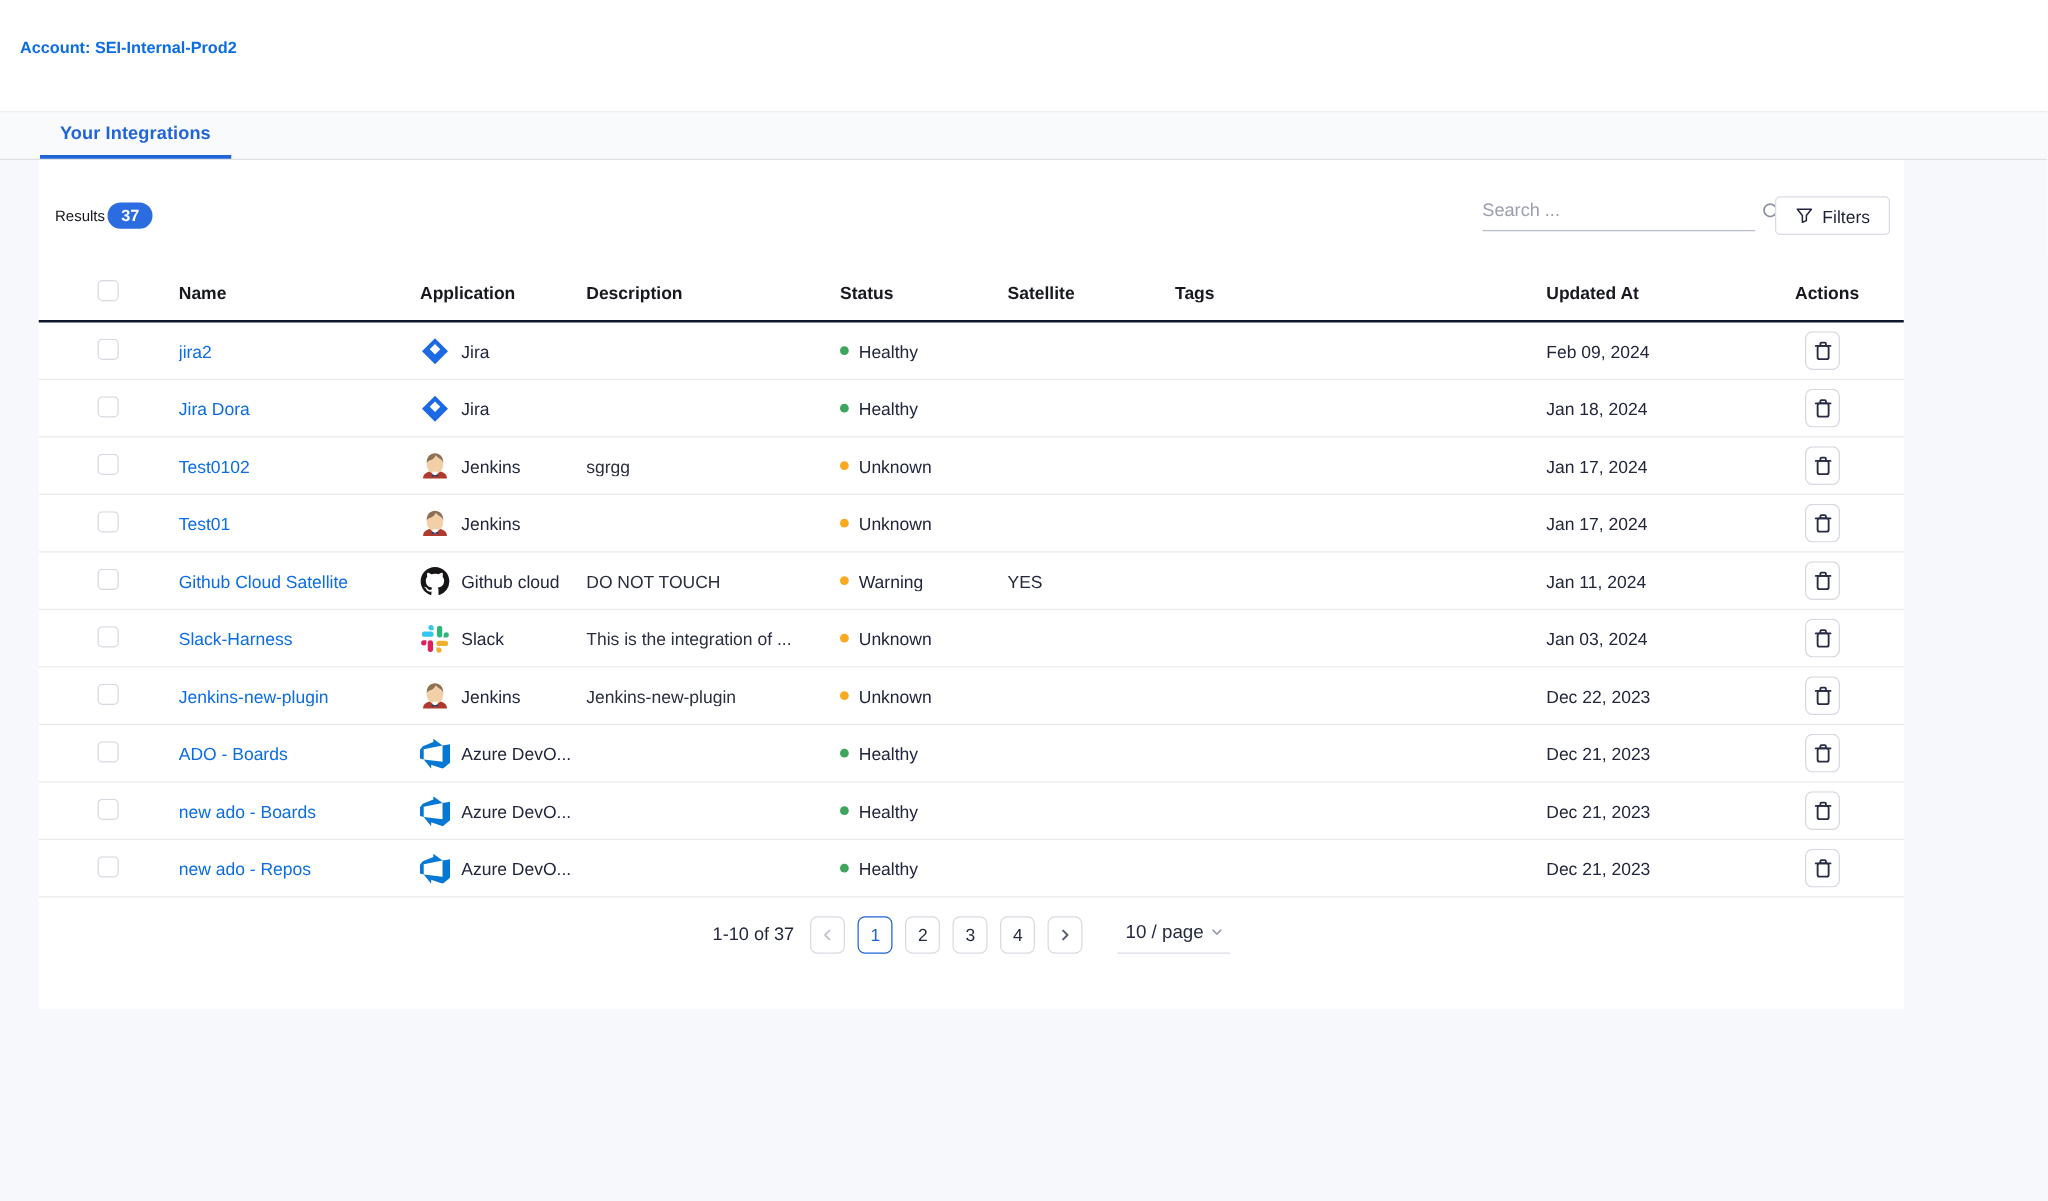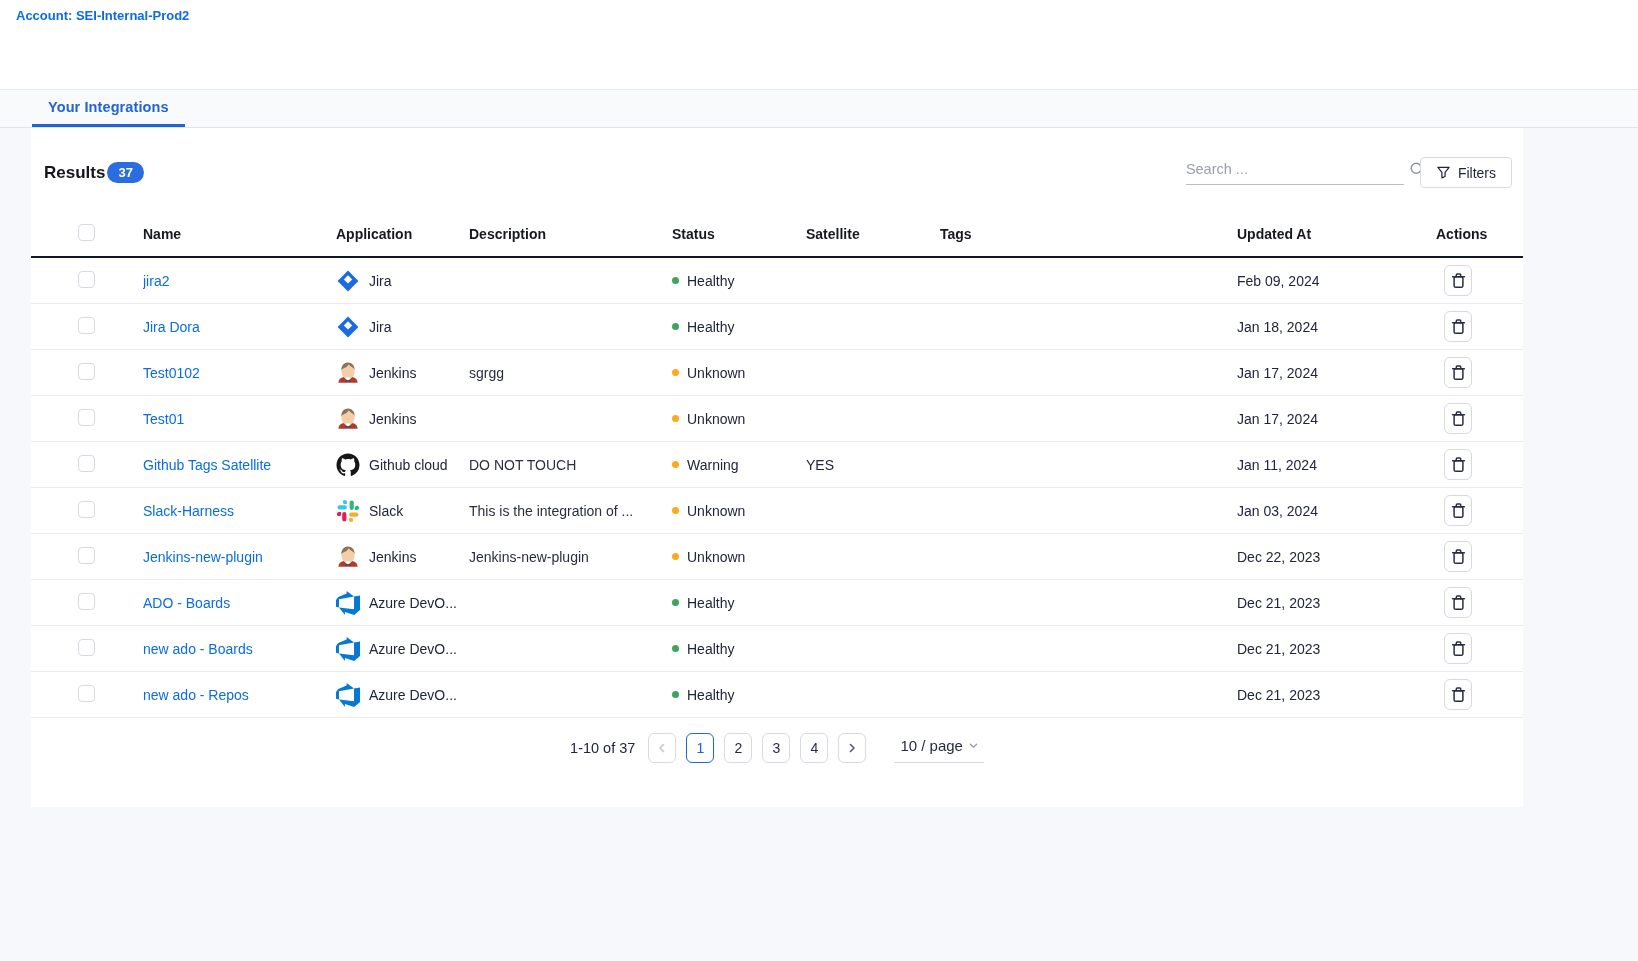--- a/index.html
+++ b/index.html
@@ -7,7 +7,7 @@
   body { font-family:"Liberation Sans", sans-serif; background:#F7F8FC; color:#22263D; }
 
   
-  .top-header { background:#fff; height:90px; padding:6px 16px 0 16px; border-bottom:1px solid #E7E8ED; }
+  .top-header { background:#fff; height:90px; padding:29px 16px 0 16px; border-bottom:1px solid #E7E8ED; }
   .account-link { color:#0B6CE4; font-size:13px; font-weight:bold; text-decoration:none; display:inline-block; }
   .page-title { font-size:21px; font-weight:bold; color:#121418; margin-top:12px; letter-spacing:.2px; }
 

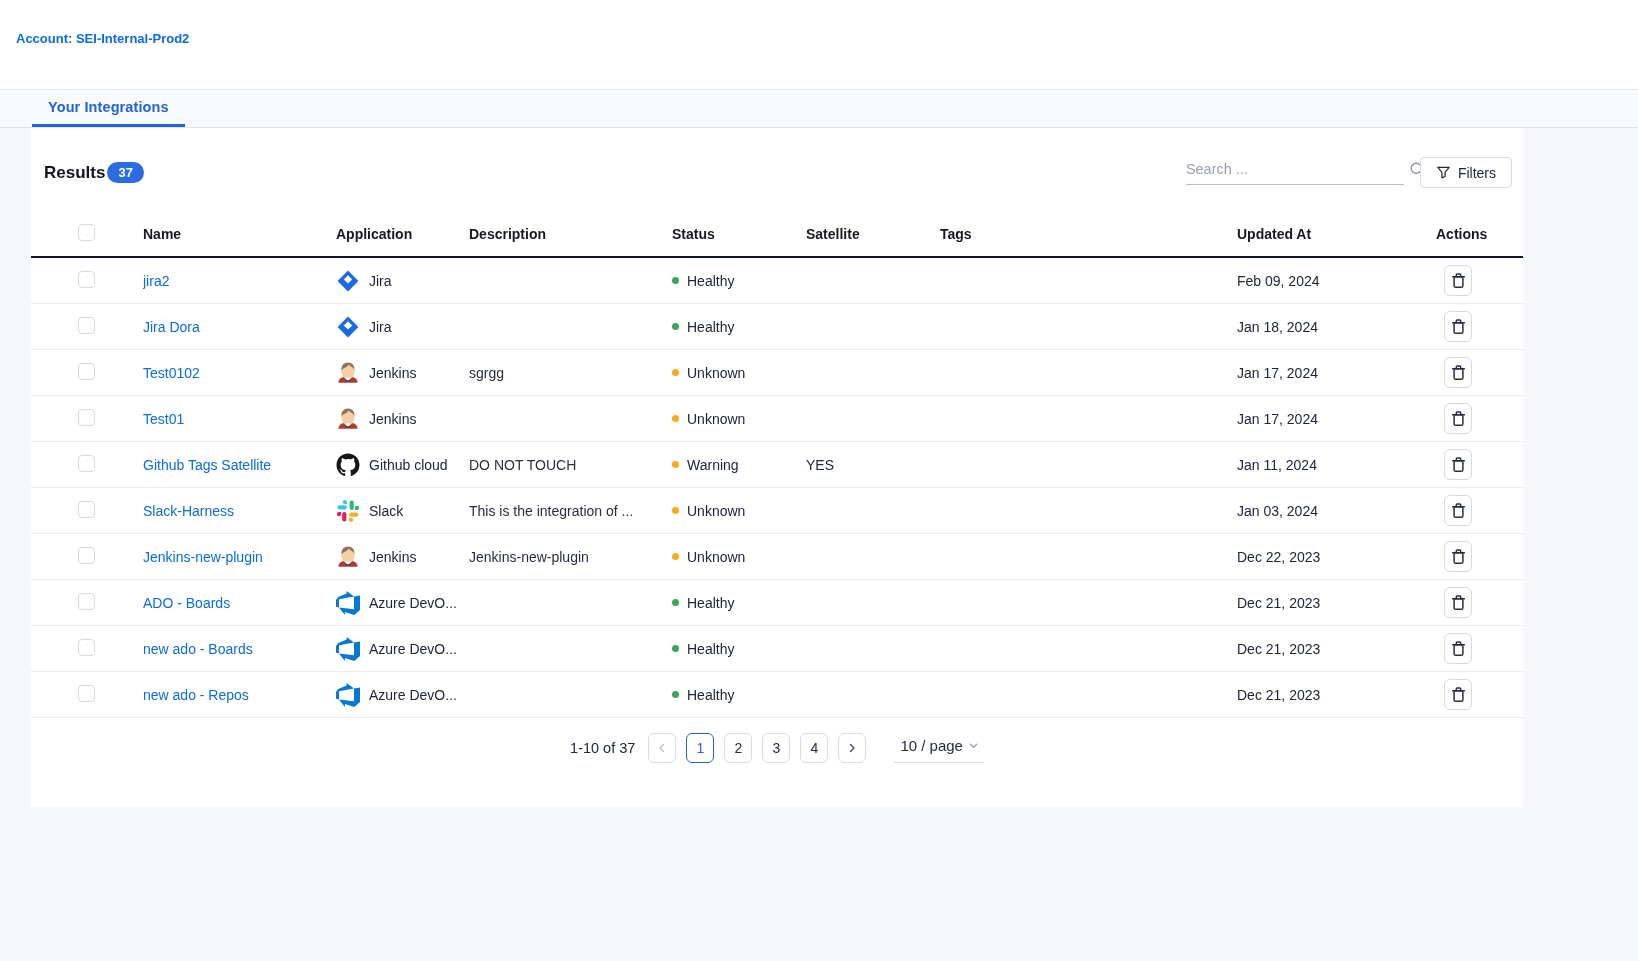--- a/index.html
+++ b/index.html
@@ -22,7 +22,7 @@
 
   
   .toolbar { display:flex; align-items:center; padding:29px 11px 0 13px; height:60px; }
-  .results-label { font-size:17px; font-weight:bold; color:#15171C; }
+  .results-label { font-size:12px; font-weight:normal; color:#15171C; }
   .results-badge { background:#2B6CE0; color:#fff; font-size:13px; font-weight:bold; border-radius:11px; padding:3px 11px; margin-left:2px; }
   .toolbar-spacer { flex:1; }
   .search-wrap { display:flex; align-items:center; width:218px; border-bottom:1px solid #B9BDC9; padding-bottom:6px; margin-right:16px;gap:36px; }

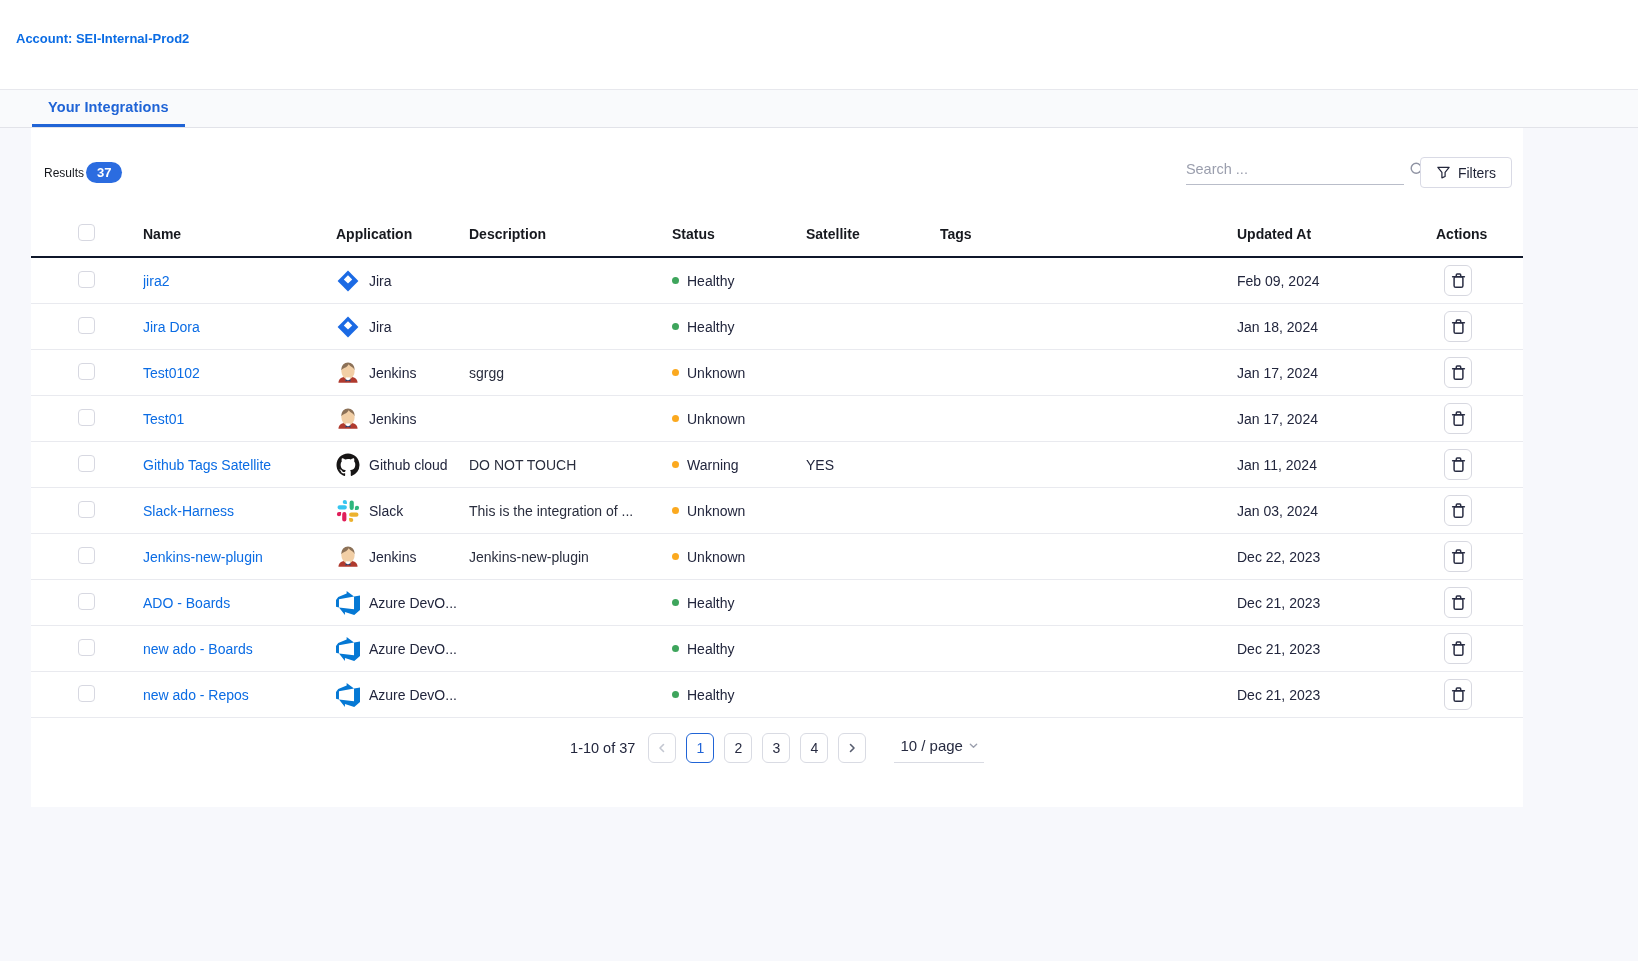--- a/index.html
+++ b/index.html
@@ -244,7 +244,7 @@
 
   <div class="trow">
     <div class="cell c-check"><span class="checkbox"></span></div>
-    <div class="cell"><a class="name-link" href="#">Github Tags Satellite</a></div>
+    <div class="cell"><a class="name-link" href="#">Github Cloud Satellite</a></div>
     <div class="cell c-app">
       <span class="app-icon">
               <svg viewBox="0 0 24 24">

